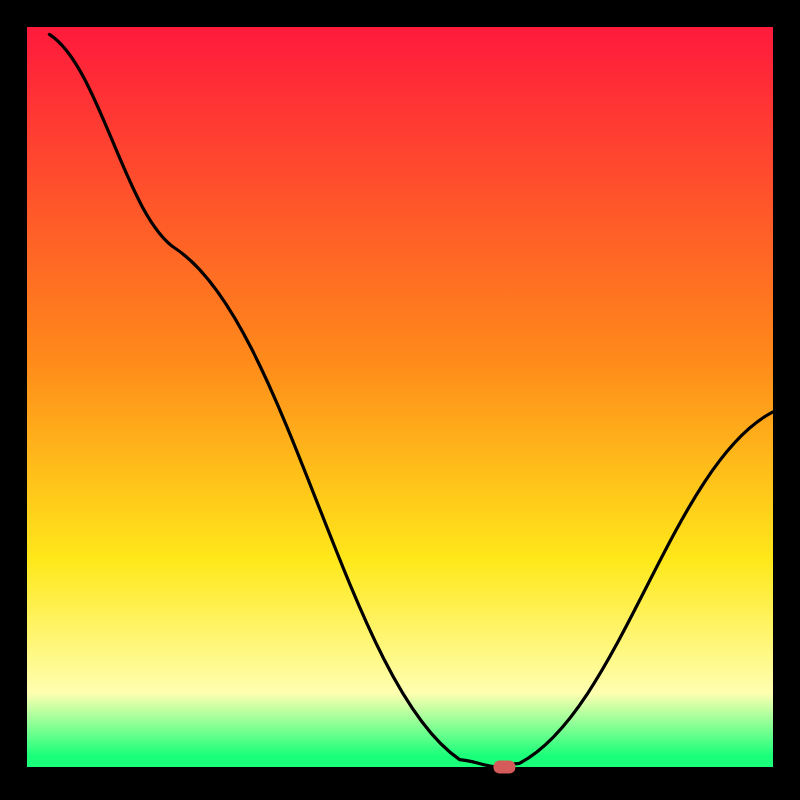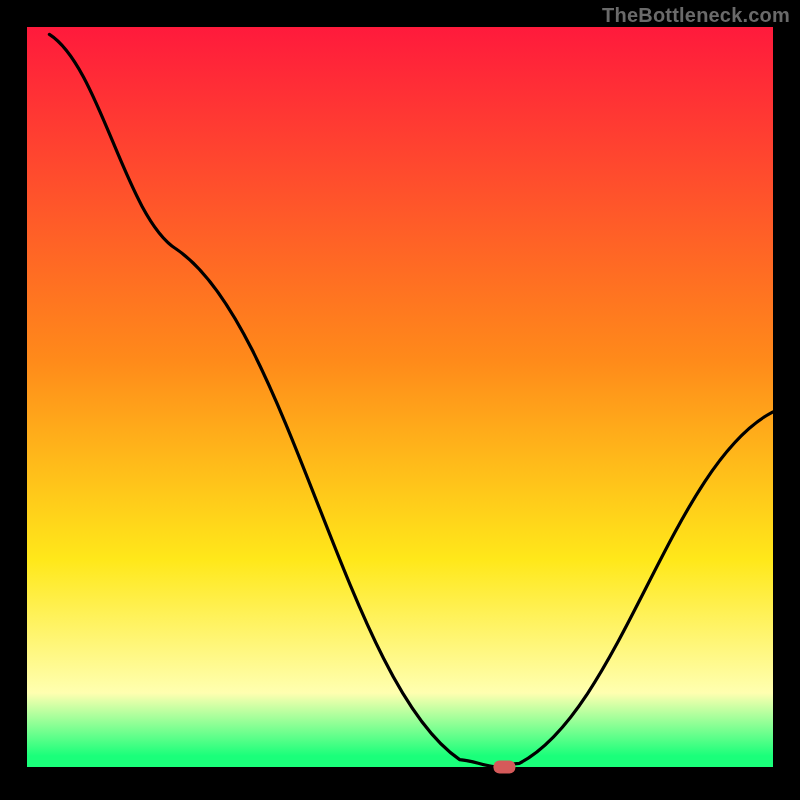--- a/index.html
+++ b/index.html
@@ -42,7 +42,6 @@
 
 <div class="frame">
 
-  <div class="watermark">TheBottleneck.com</div>
 
   <svg width="800" height="800" viewBox="0 0 800 800">
     <defs>

